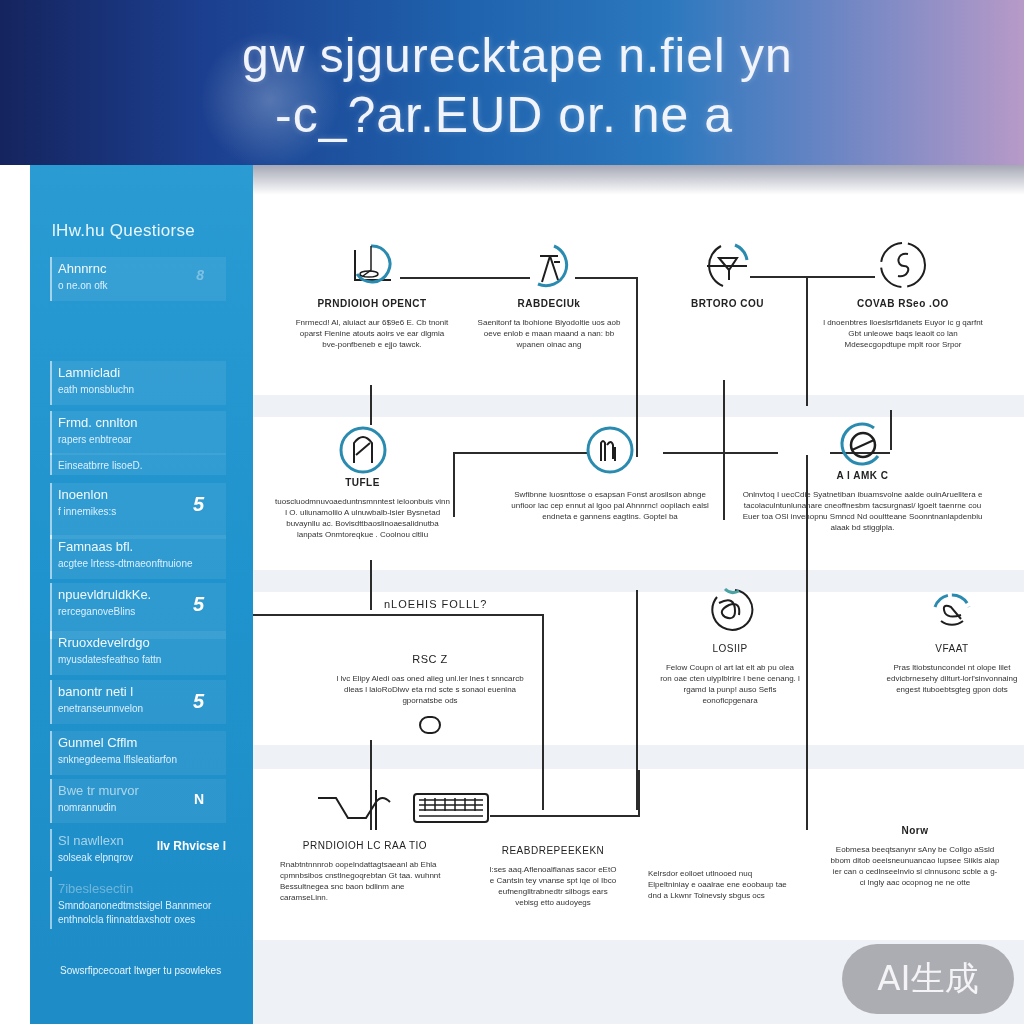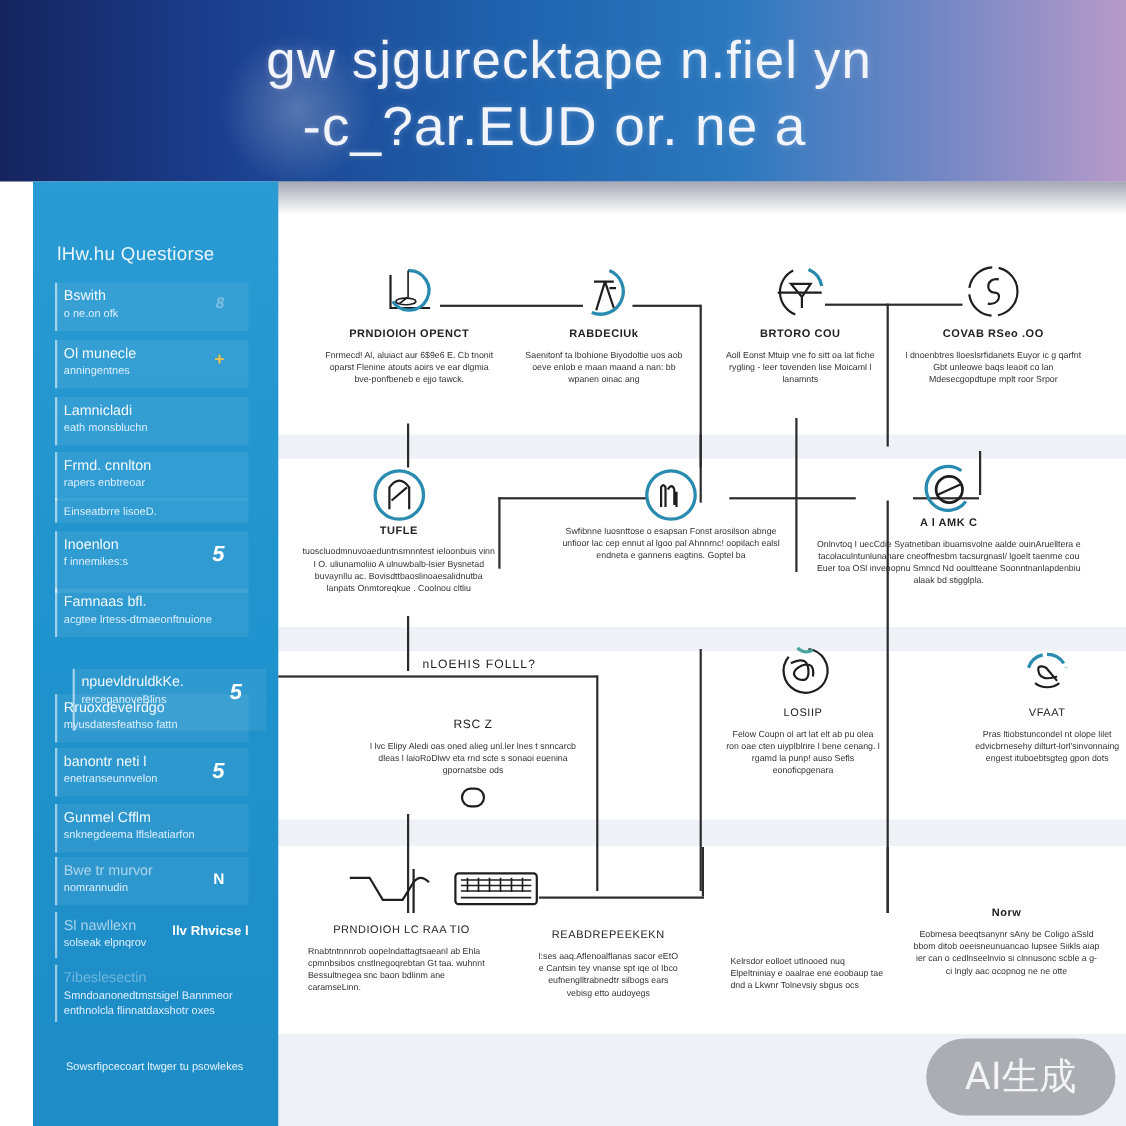--- a/index.html
+++ b/index.html
@@ -104,7 +104,7 @@
   <div class="sb-title">lHw.hu Questiorse</div>
 
   <div class="sb-item" style="top:92px;height:44px;">
-    <span class="sb-label">Bswith</span>
+    <span class="sb-label">Ahnnrnc</span>
     <span class="sb-sub">o ne.on ofk</span>
     <span class="badge faint">8</span>
   </div>

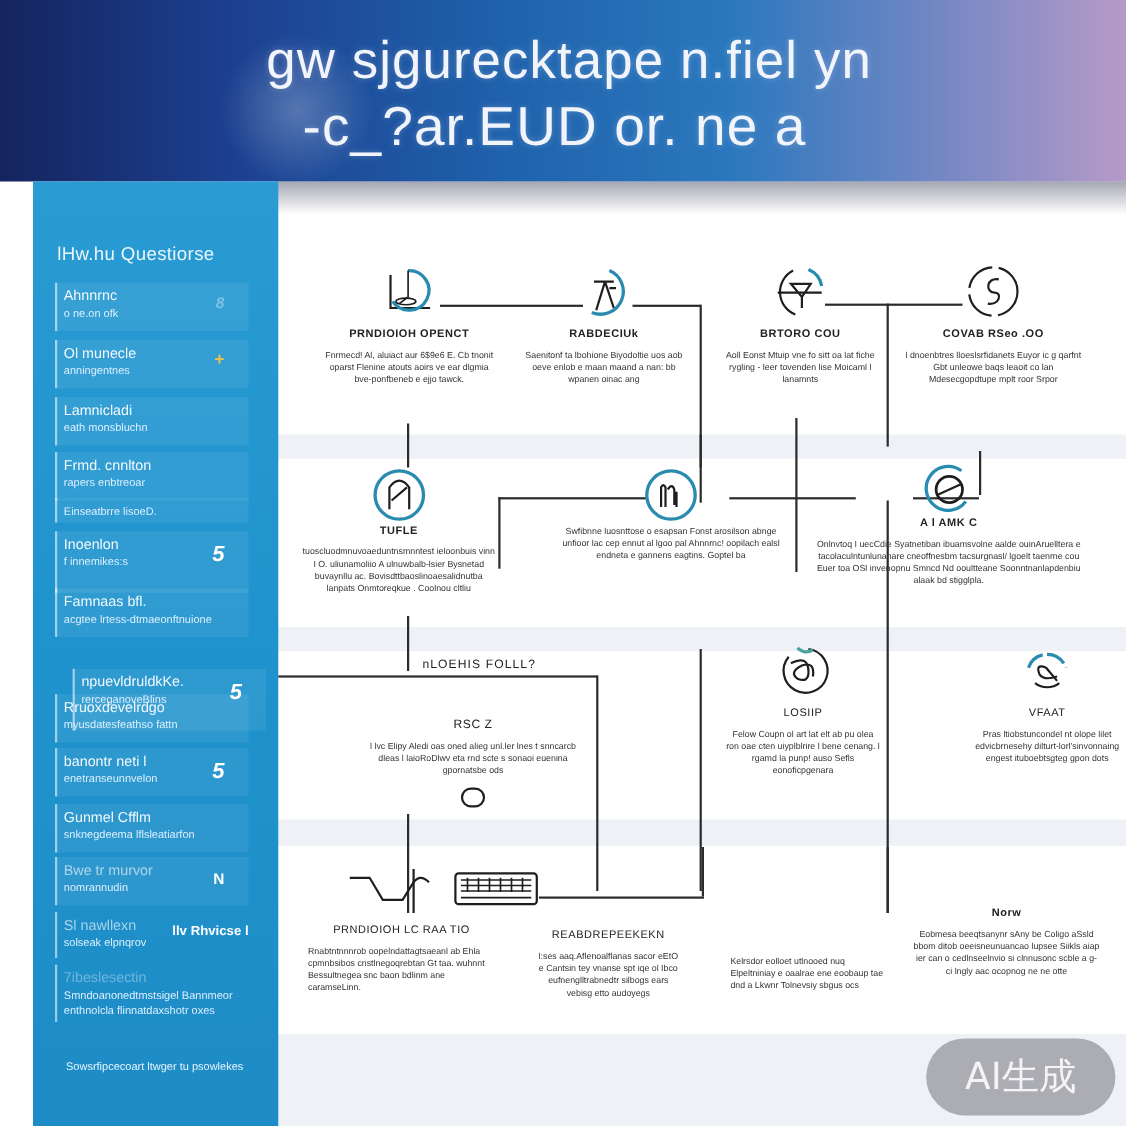--- a/index.html
+++ b/index.html
@@ -107,11 +107,6 @@
     <span class="sb-label">Ahnnrnc</span>
     <span class="sb-sub">o ne.on ofk</span>
     <span class="badge faint">8</span>
-  </div>
-  <div class="sb-item" style="top:144px;height:44px;">
-    <span class="sb-label">Ol munecle</span>
-    <span class="sb-sub">anningentnes</span>
-    <span class="badge gold">+</span>
   </div>
   <div class="sb-item" style="top:196px;height:44px;">
     <span class="sb-label">Lamnicladi</span>

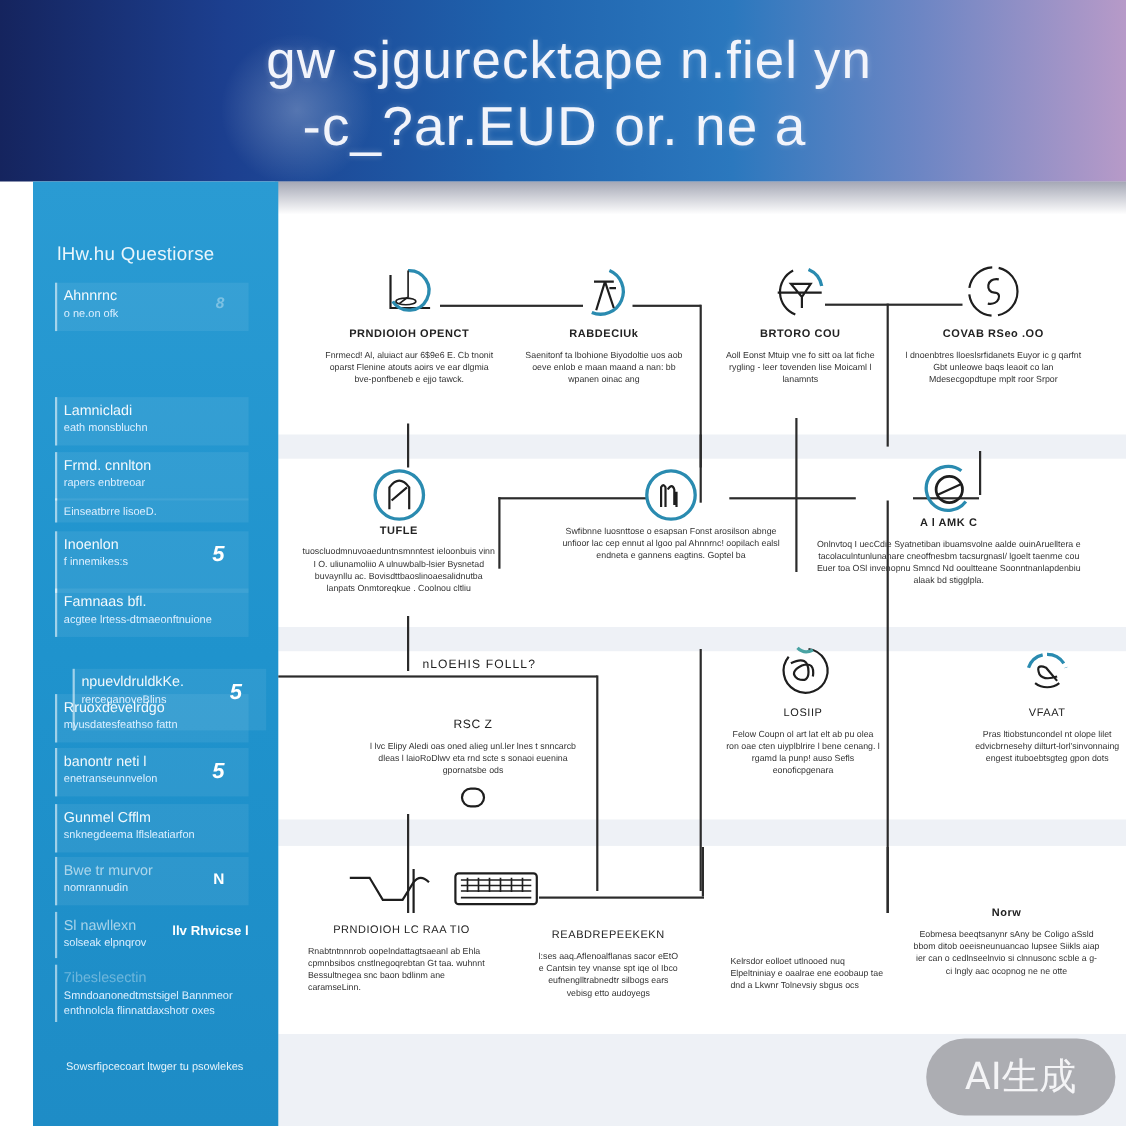--- a/index.html
+++ b/index.html
@@ -220,7 +220,6 @@
       </svg>
   </div>
   <span class="n-title">BRTORO COU</span>
-  <span class="n-desc">Aoll Eonst Mtuip vne fo sitt oa lat fiche rygling - leer tovenden lise Moicaml l lanamnts</span>
 </div>
 
 <div class="node" style="left:818px;top:240px;width:170px;">

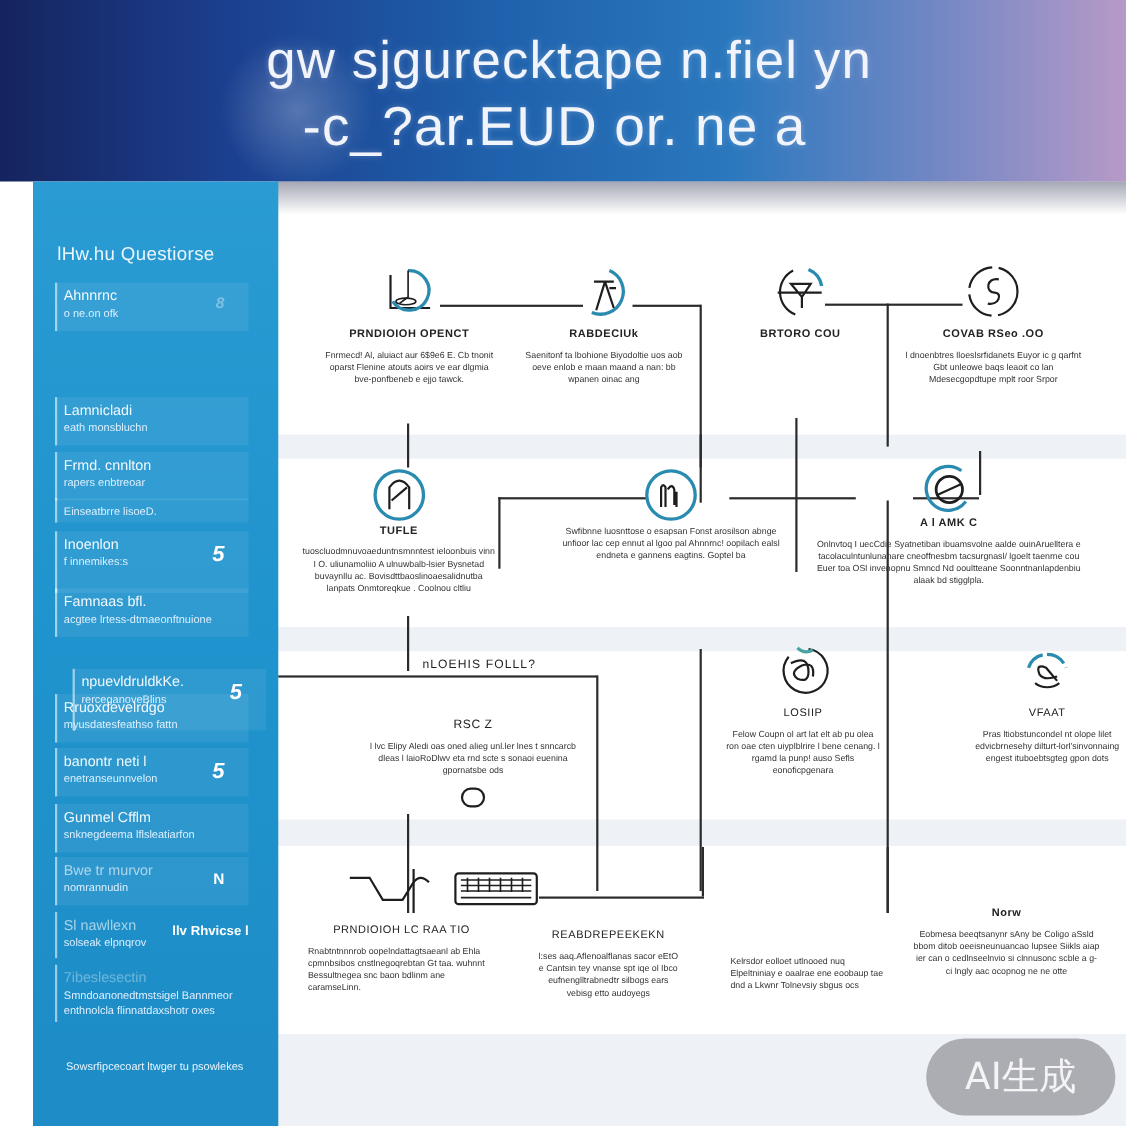--- a/index.html
+++ b/index.html
@@ -251,7 +251,7 @@
         <path d="M16 36 V18 Q18 14 20 18 V36 M22 20 Q26 14 28 20 V34 M30 22 V36" stroke="#1e1e1e" stroke-width="2" fill="none"></path>
       </svg>
   </div>
-  <span class="n-desc" style="margin-top:2px;">Swfibnne luosnttose o esapsan Fonst arosilson abnge unfioor lac cep ennut al lgoo pal Ahnnrnc! oopilach ealsl endneta e gannens eagtins. Goptel ba</span>
+  <span class="n-desc" style="margin-top:14px;">Swfibnne luosnttose o esapsan Fonst arosilson abnge unfioor lac cep ennut al lgoo pal Ahnnrnc! oopilach ealsl endneta e gannens eagtins. Goptel ba</span>
 </div>
 
 <div class="node" style="left:735px;top:420px;width:255px;">

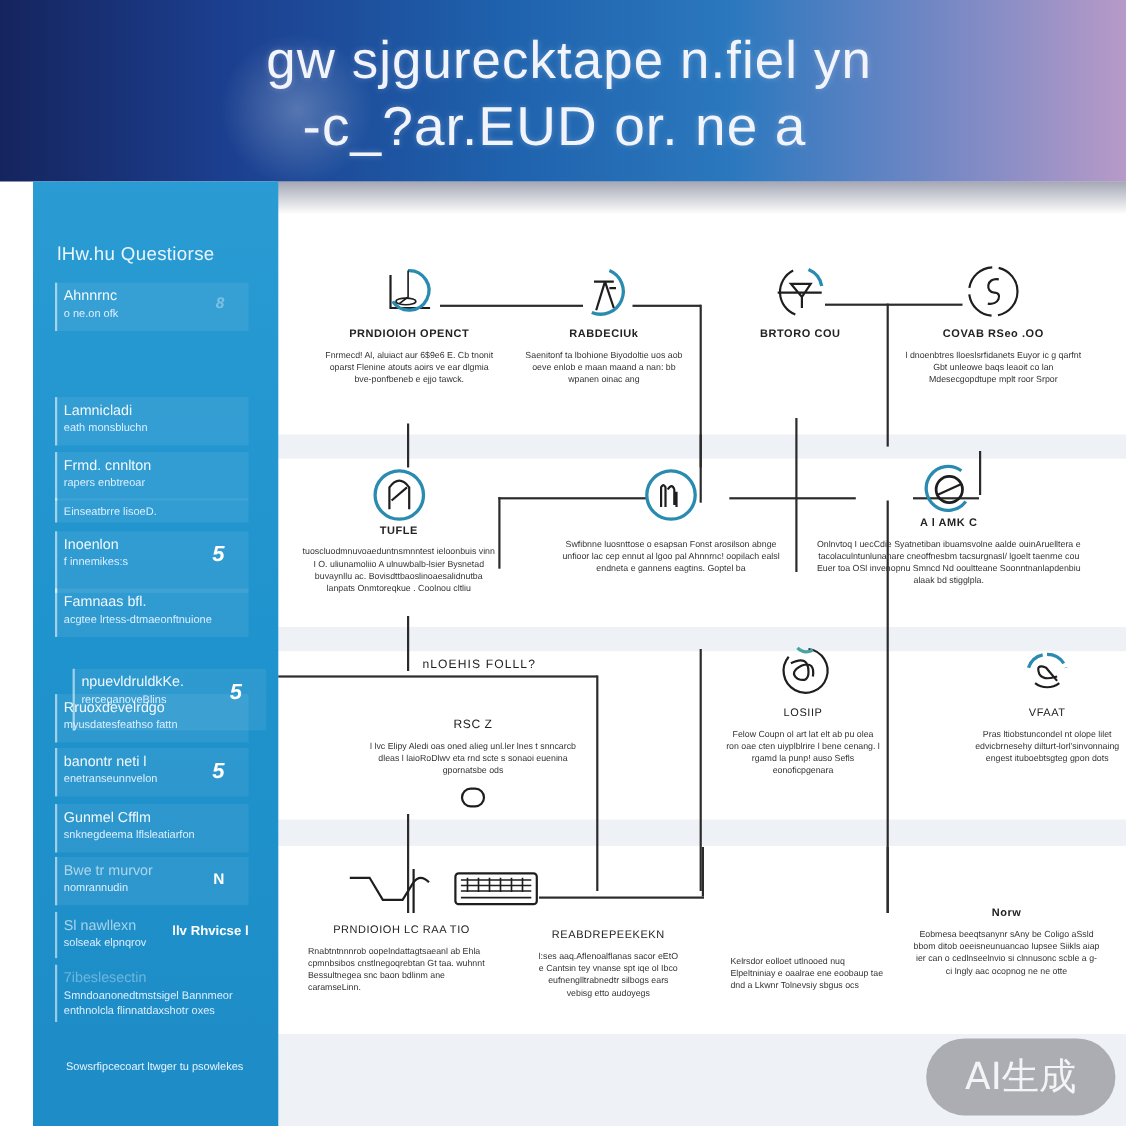--- a/index.html
+++ b/index.html
@@ -128,7 +128,7 @@
     <span class="sb-label">Famnaas bfl.</span>
     <span class="sb-sub">acgtee lrtess-dtmaeonftnuione</span>
   </div>
-  <div class="sb-item" style="top:443px;height:56px;margin-left:16px;">
+  <div class="sb-item" style="top:418px;height:56px;">
     <span class="sb-label">npuevldruldkKe.</span>
     <span class="sb-sub">rerceganoveBlins</span>
     <span class="badge">5</span>

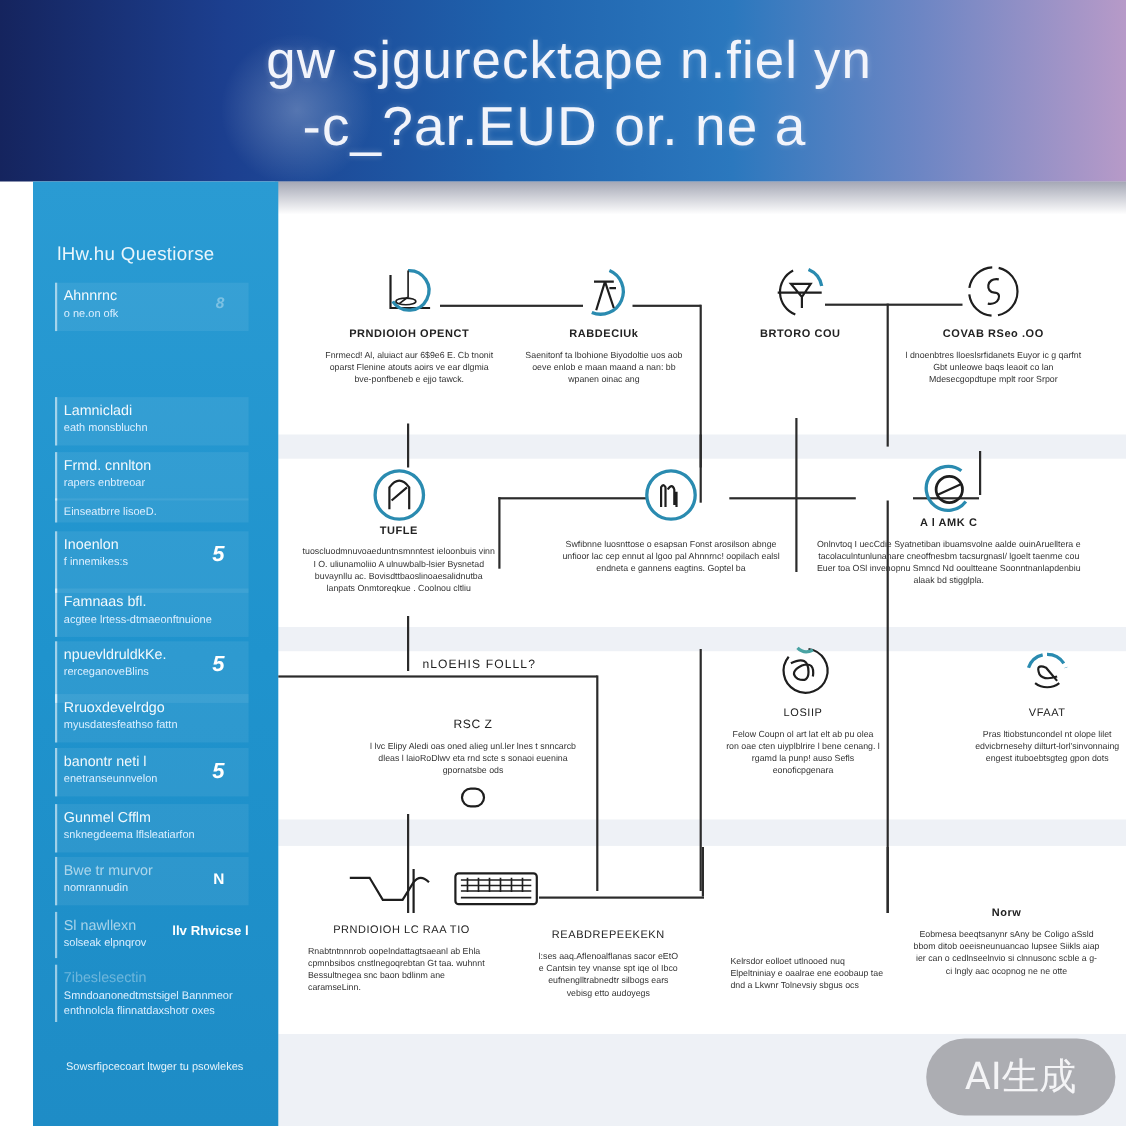--- a/index.html
+++ b/index.html
@@ -322,7 +322,7 @@
   <span class="n-desc">l:ses aaq.Aflenoalflanas sacor eEtO e Cantsin tey vnanse spt iqe ol Ibco eufnenglltrabnedtr silbogs ears vebisg etto audoyegs</span>
 </div>
 
-<div class="node" style="left:664px;top:868px;width:140px;">
+<div class="node" style="left:648px;top:868px;width:140px;">
   <span class="n-desc" style="text-align:left;margin-top:0;">Kelrsdor eolloet utlnooed nuq Elpeltniniay  e oaalrae ene eoobaup tae dnd  a Lkwnr Tolnevsiy sbgus ocs</span>
 </div>
 

